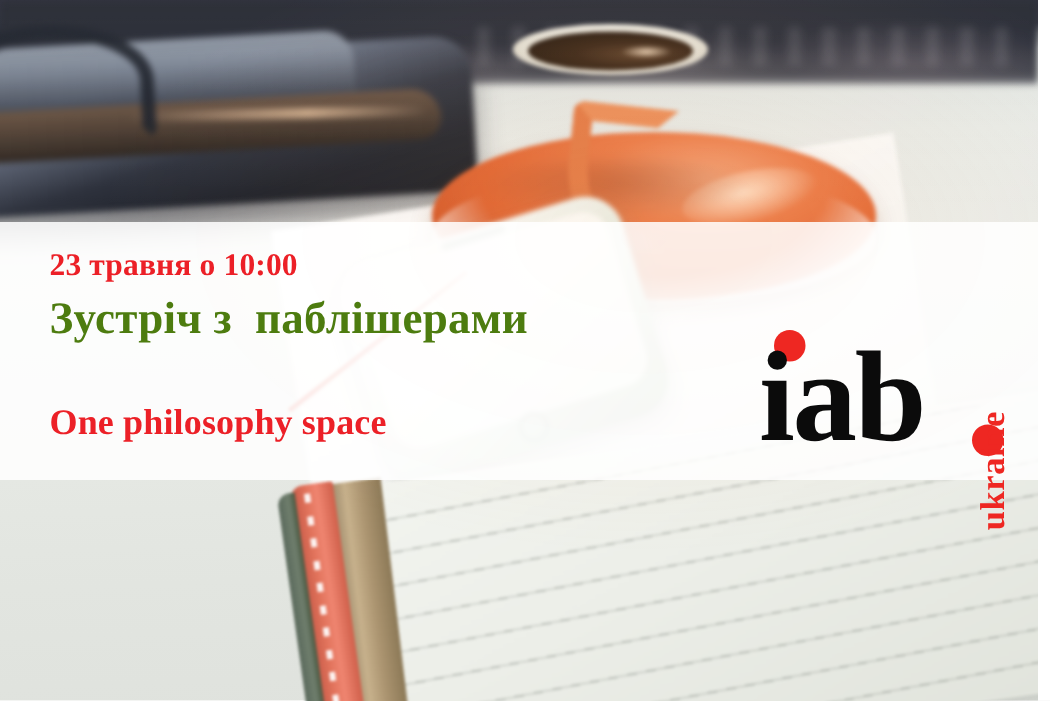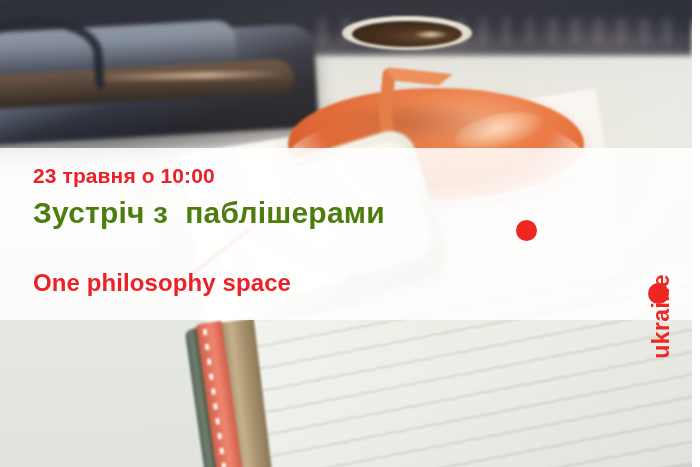--- a/index.html
+++ b/index.html
@@ -18,6 +18,7 @@
     height: 467px;
     overflow: hidden;
     background: #e9ebe8;
+    font-family: Liberation Serif, serif;
   }
 
   

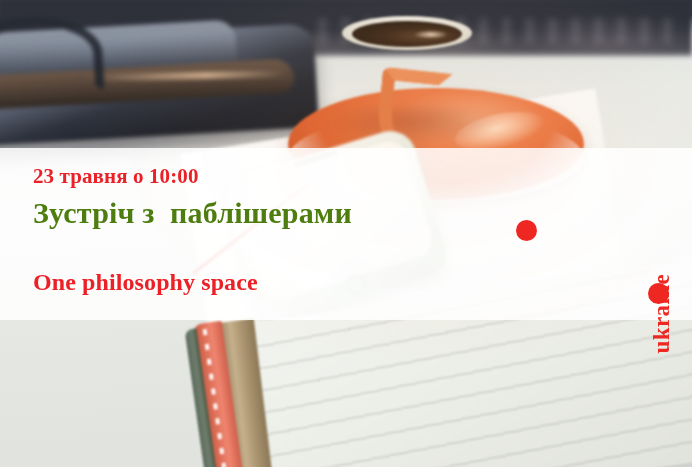--- a/index.html
+++ b/index.html
@@ -518,6 +518,7 @@
 
       <div class="logo">
         <div class="logo-idot"></div>
+        <div class="logo-iab">iab</div>
         <div class="logo-udot"></div>
         <div class="logo-ukraine">ukraine</div>
       </div>

